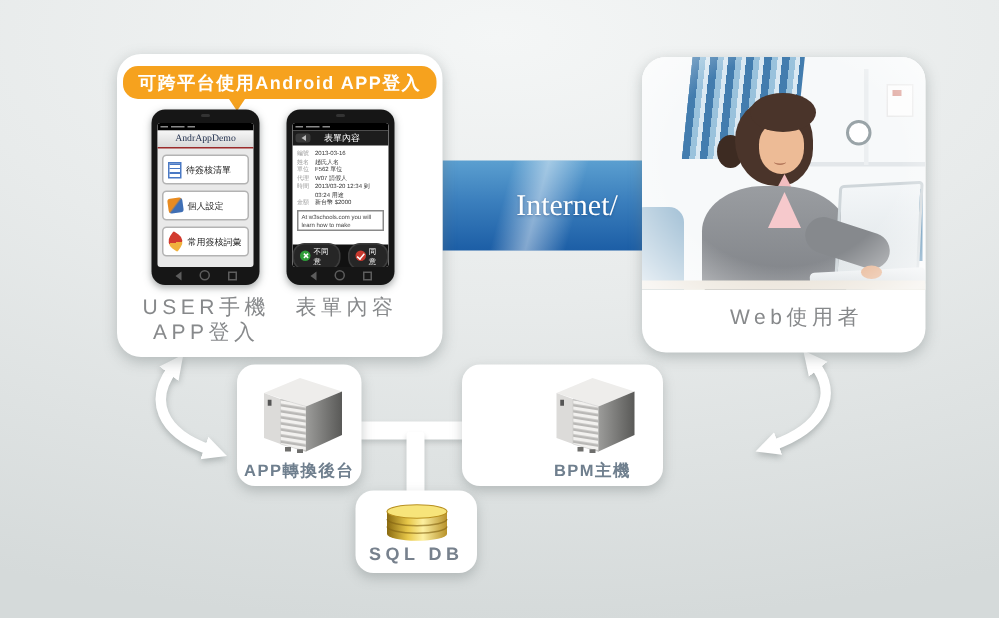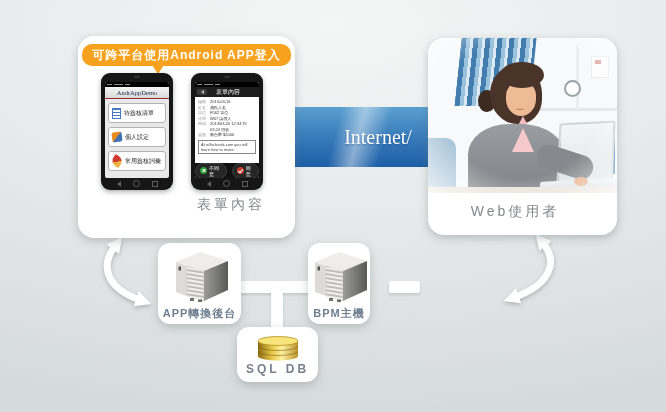--- a/index.html
+++ b/index.html
@@ -262,6 +262,10 @@
       </div>
     </div>
 
+    <div class="caption" id="caption-phone1">
+      <div>USER手機</div>
+      <div>APP登入</div>
+    </div>
     <div class="caption" id="caption-phone2">表單內容</div>
   </div>
 

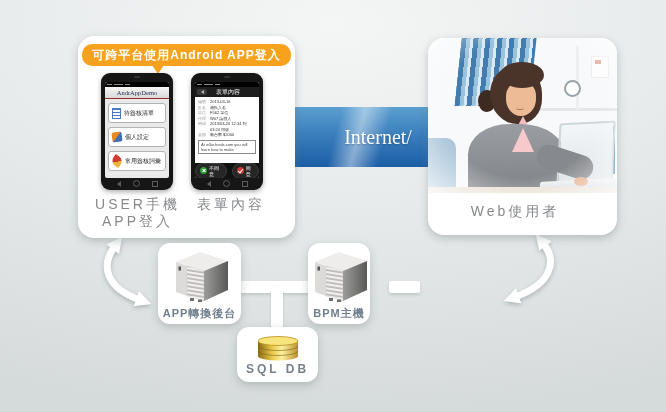--- a/index.html
+++ b/index.html
@@ -115,7 +115,7 @@
   .desk{position:absolute;left:0;top:149px;width:189px;height:8px;background:#eae3d8;}
   .fade{position:absolute;inset:0;
     background:radial-gradient(ellipse at 50% 45%,rgba(255,255,255,0) 58%,rgba(255,255,255,.7) 96%);}
-  #caption-web{left:0;top:165px;width:174px;}
+  #caption-web{left:16px;top:165px;width:174px;}
   
   .srv-card{position:absolute;background:#fff;border-radius:12px;z-index:3;
     box-shadow:0 3px 8px rgba(105,115,115,.35);display:flex;flex-direction:column;align-items:center;}

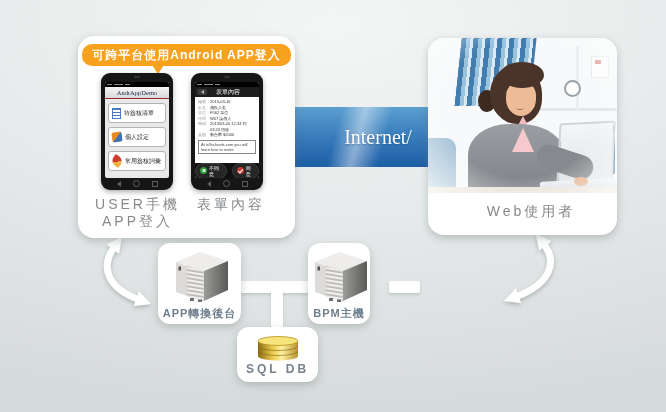--- a/index.html
+++ b/index.html
@@ -120,7 +120,7 @@
   .srv-card{position:absolute;background:#fff;border-radius:12px;z-index:3;
     box-shadow:0 3px 8px rgba(105,115,115,.35);display:flex;flex-direction:column;align-items:center;}
   #srv-app{left:158px;top:243px;width:83px;height:81px;}
-  #srv-bpm{left:308px;top:243px;width:62px;height:81px;}
+  #srv-bpm{left:308px;top:243px;width:94px;height:81px;padding-left:40px;}
   #srv-erp{left:418px;top:243px;width:80px;height:81px;}
   #db-card{left:237px;top:327px;width:81px;height:55px;}
   .srv-label{color:#6f7f8e;font-size:11px;font-weight:600;letter-spacing:1px;margin-top:4px;white-space:nowrap;}

